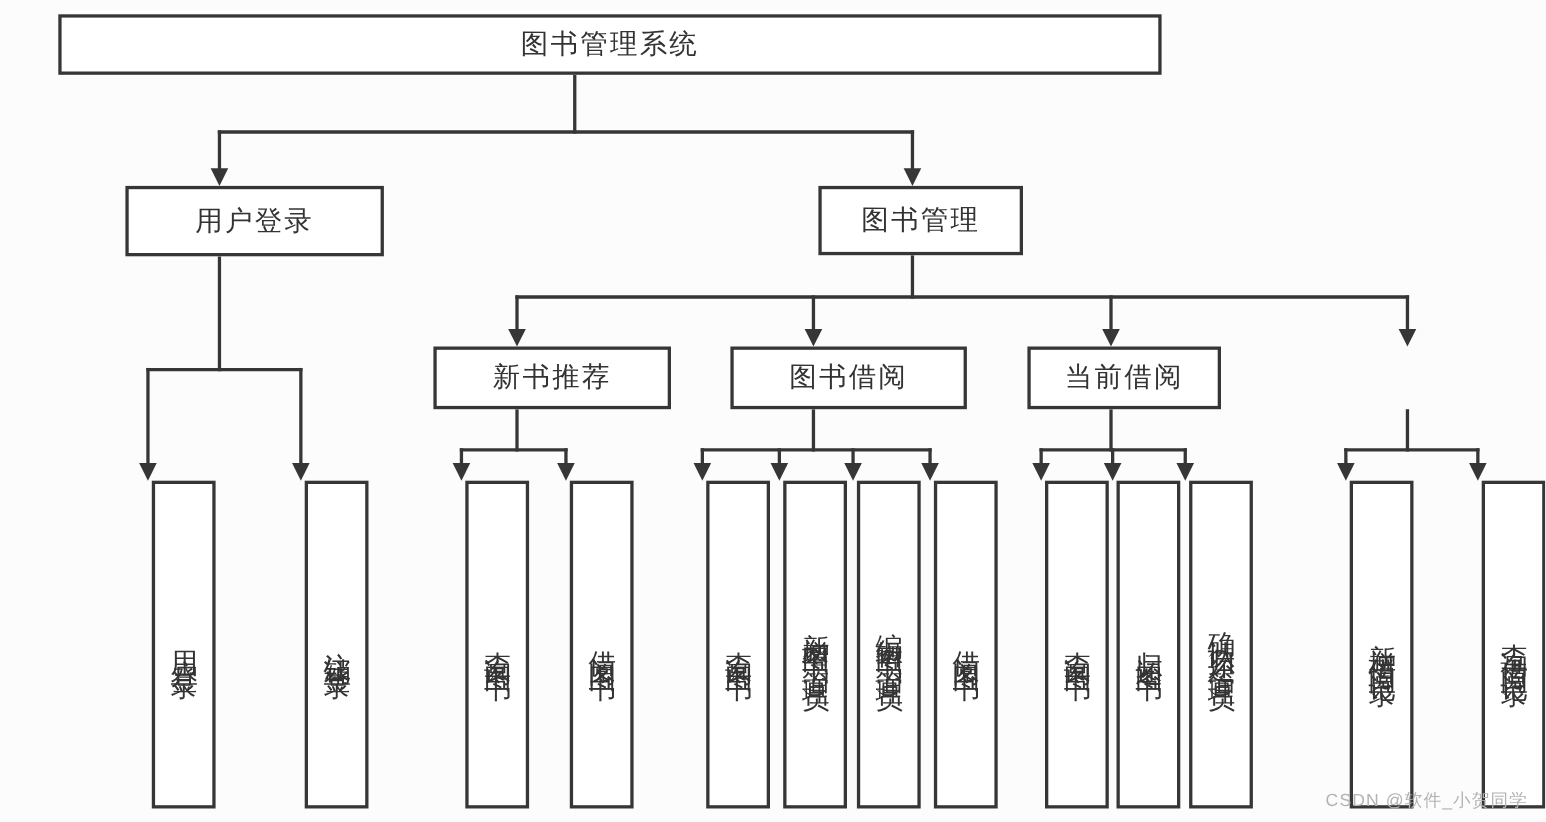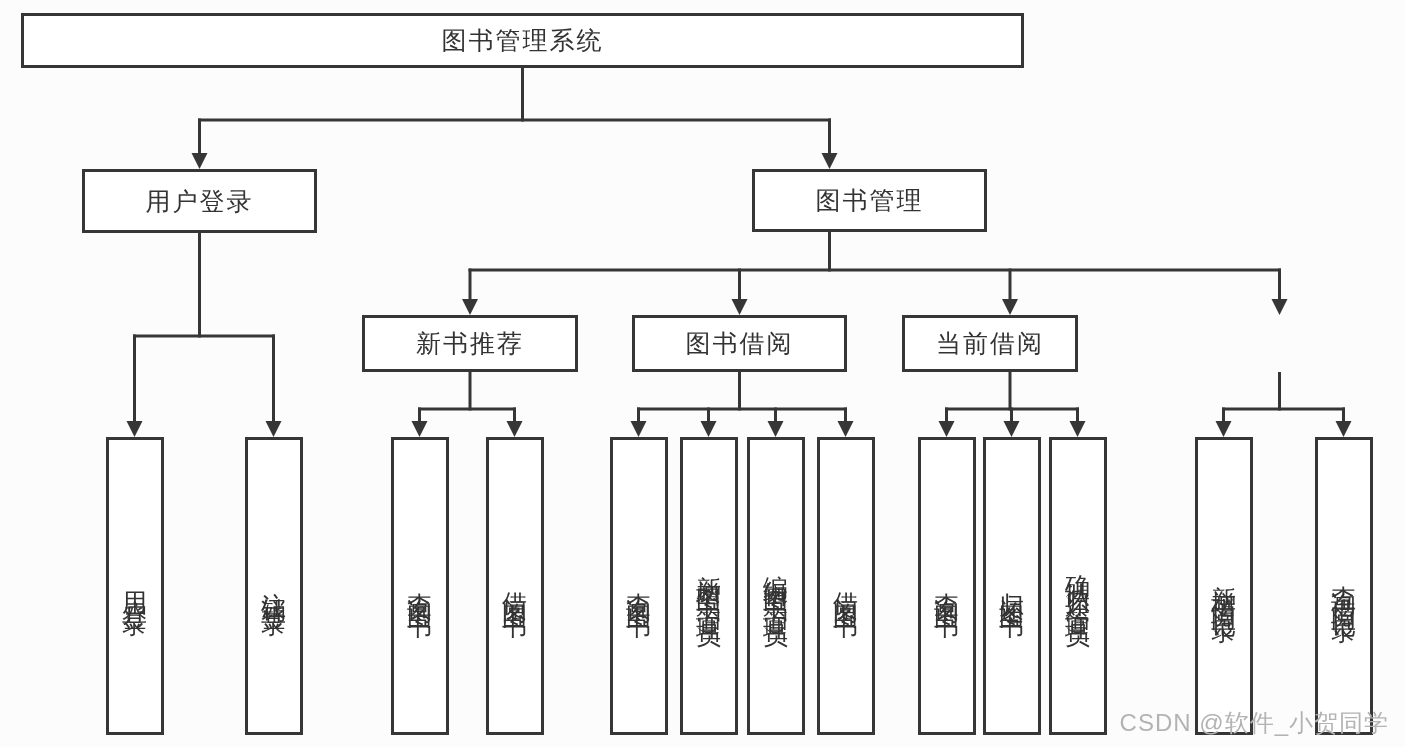--- a/index.html
+++ b/index.html
@@ -24,6 +24,7 @@
     letter-spacing:2px;
     line-height:1;
     text-align:center;
+    margin-left:32px;
   }
   .box.v span{
     writing-mode:vertical-rl;

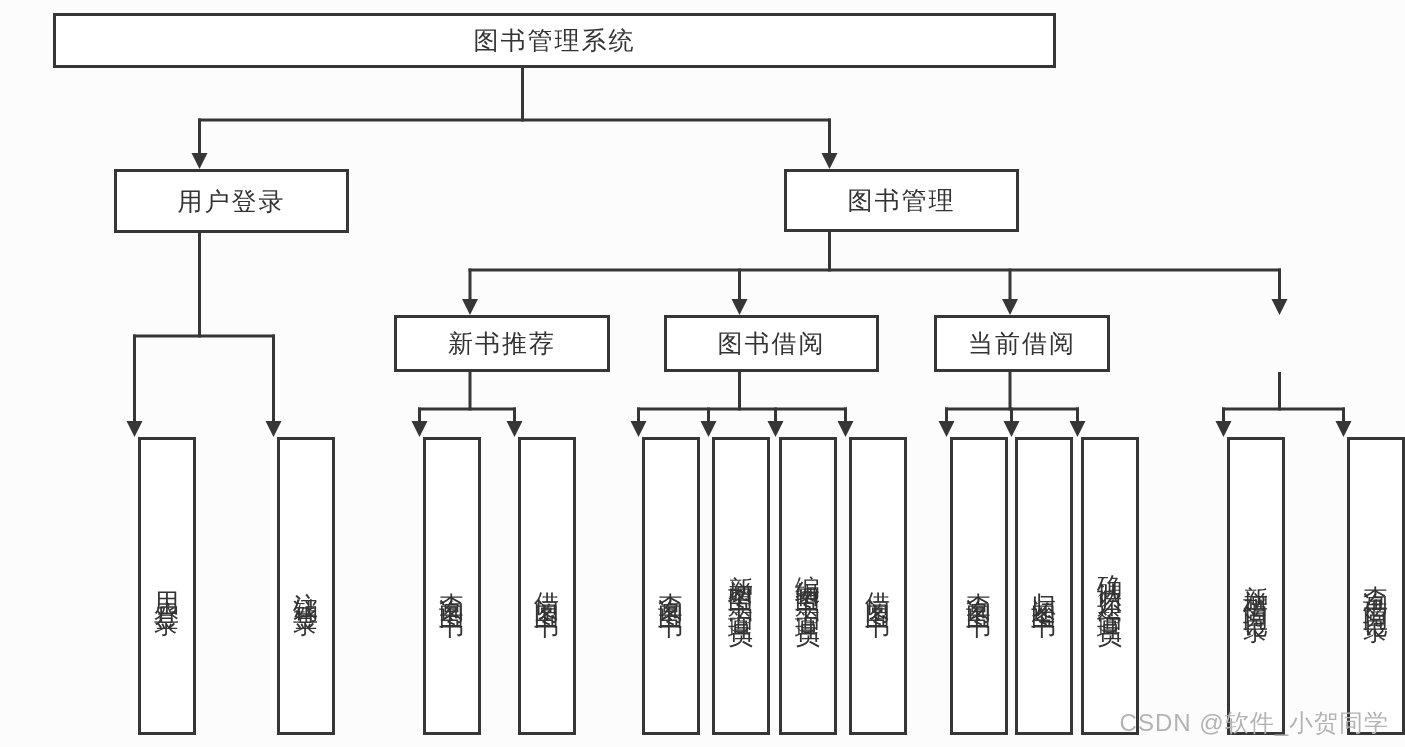--- a/index.html
+++ b/index.html
@@ -132,7 +132,7 @@
   <div class="box" style="left:82px;top:169px;width:235px;height:64px">
     <span>用户登录</span>
   </div>
-  <div class="box" style="left:752px;top:169px;width:235px;height:63px">
+  <div class="box" style="left:712px;top:169px;width:186px;height:63px">
     <span>图书管理</span>
   </div>
 

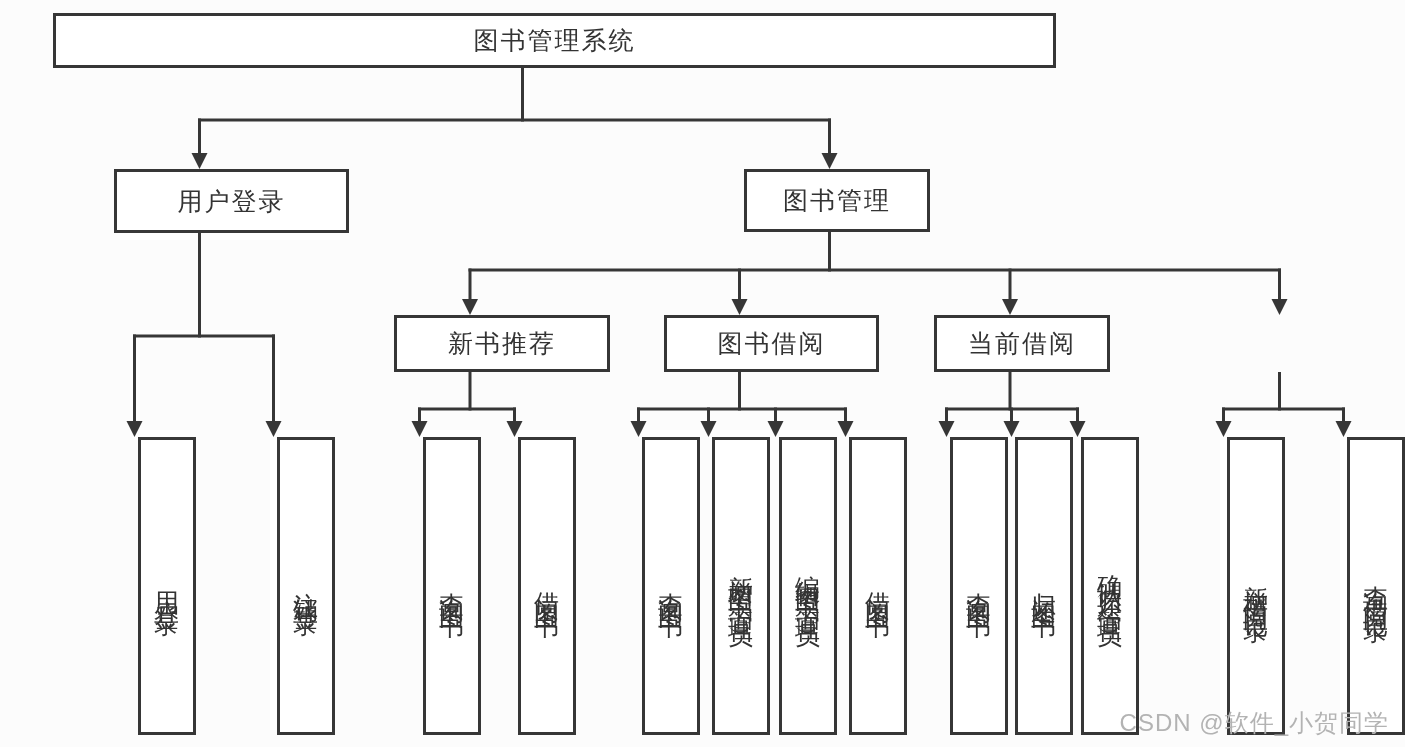--- a/index.html
+++ b/index.html
@@ -36,7 +36,7 @@
     position:absolute;
     right:16px;bottom:8px;
     color:var(--watermark,#b3b3b3);
-    font-size:24px;
+    font-size:16px;
     letter-spacing:1px;
     pointer-events:none;
   }

